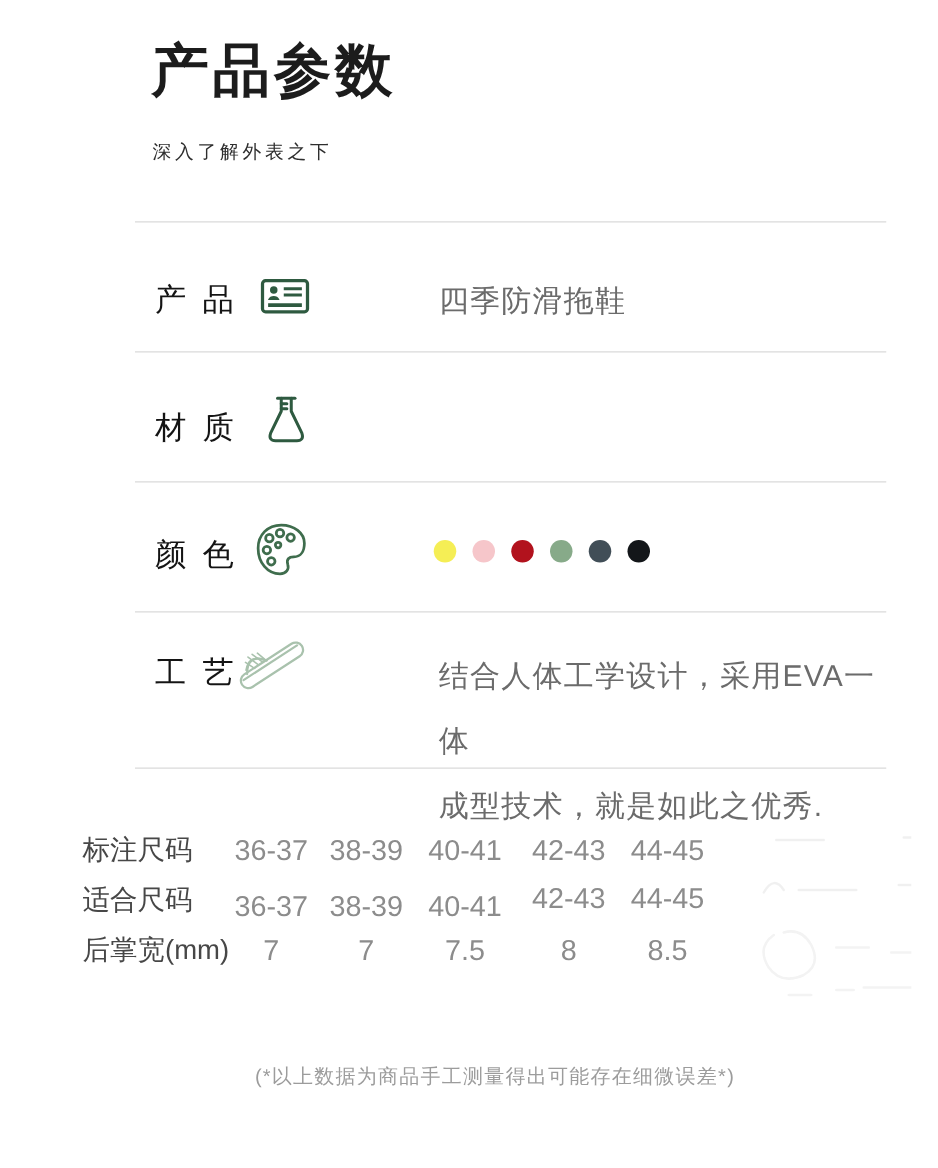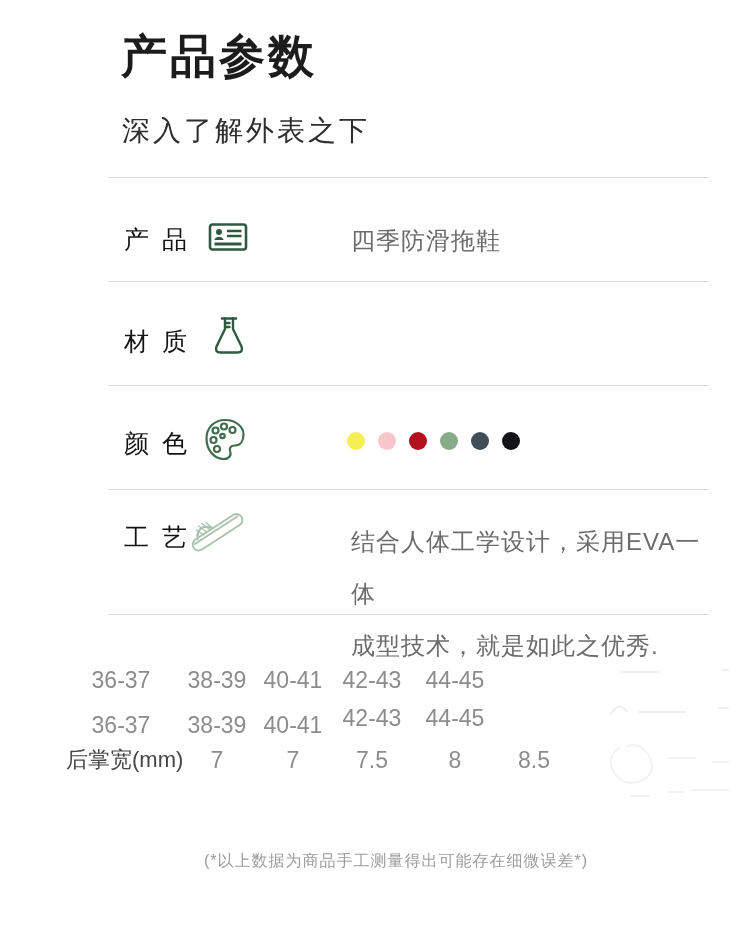--- a/index.html
+++ b/index.html
@@ -21,7 +21,7 @@
   }
   .subtitle {
     position: absolute; left: 101px; top: 112px;
-    font-size: 28px; color: #2e2e2e; letter-spacing: 3px;
+    font-size: 15px; color: #2e2e2e; letter-spacing: 3px;
   }
   .divider {
     position: absolute; left: 87px; width: 601px; height: 1px;

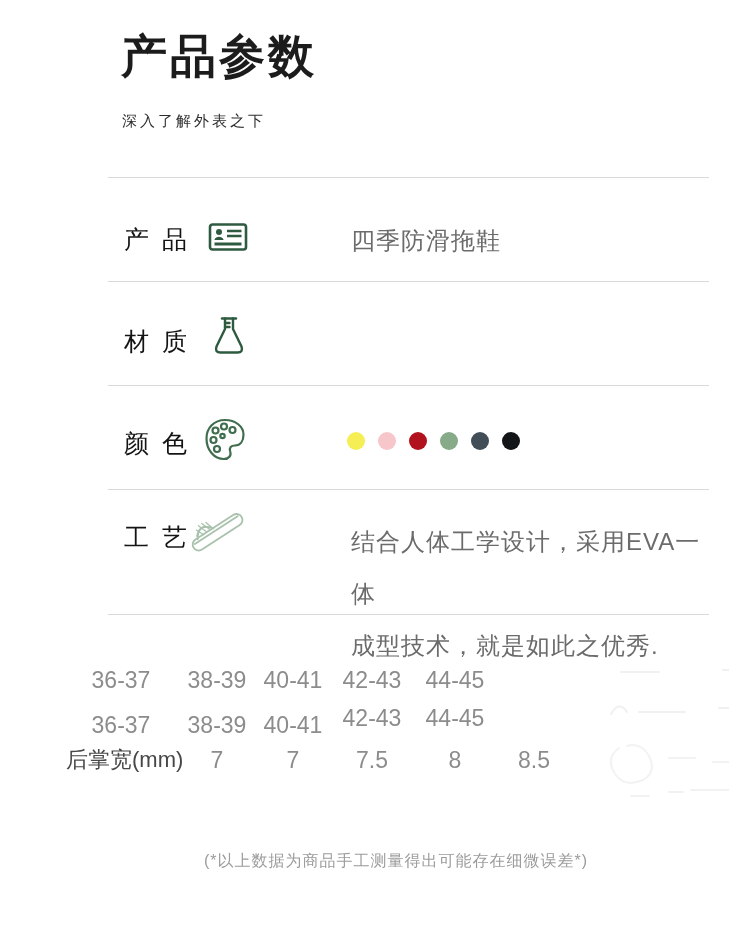--- a/index.html
+++ b/index.html
@@ -142,6 +142,7 @@
 
   <div class="size-table">
     <div class="st-row">
+      <span class="row-label">标注尺码</span>
       <span class="cell">36-37</span>
       <span class="cell">38-39</span>
       <span class="cell">40-41</span>

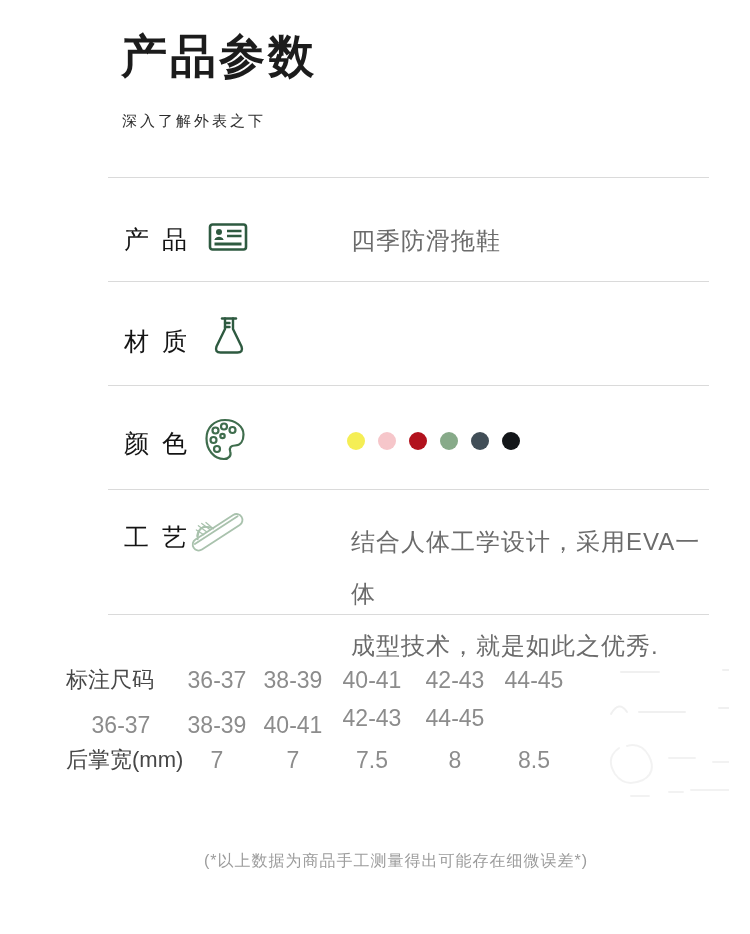--- a/index.html
+++ b/index.html
@@ -150,6 +150,7 @@
       <span class="cell">44-45</span>
     </div>
     <div class="st-row">
+      <span class="row-label">适合尺码</span>
       <span class="cell low">36-37</span>
       <span class="cell low">38-39</span>
       <span class="cell low">40-41</span>

